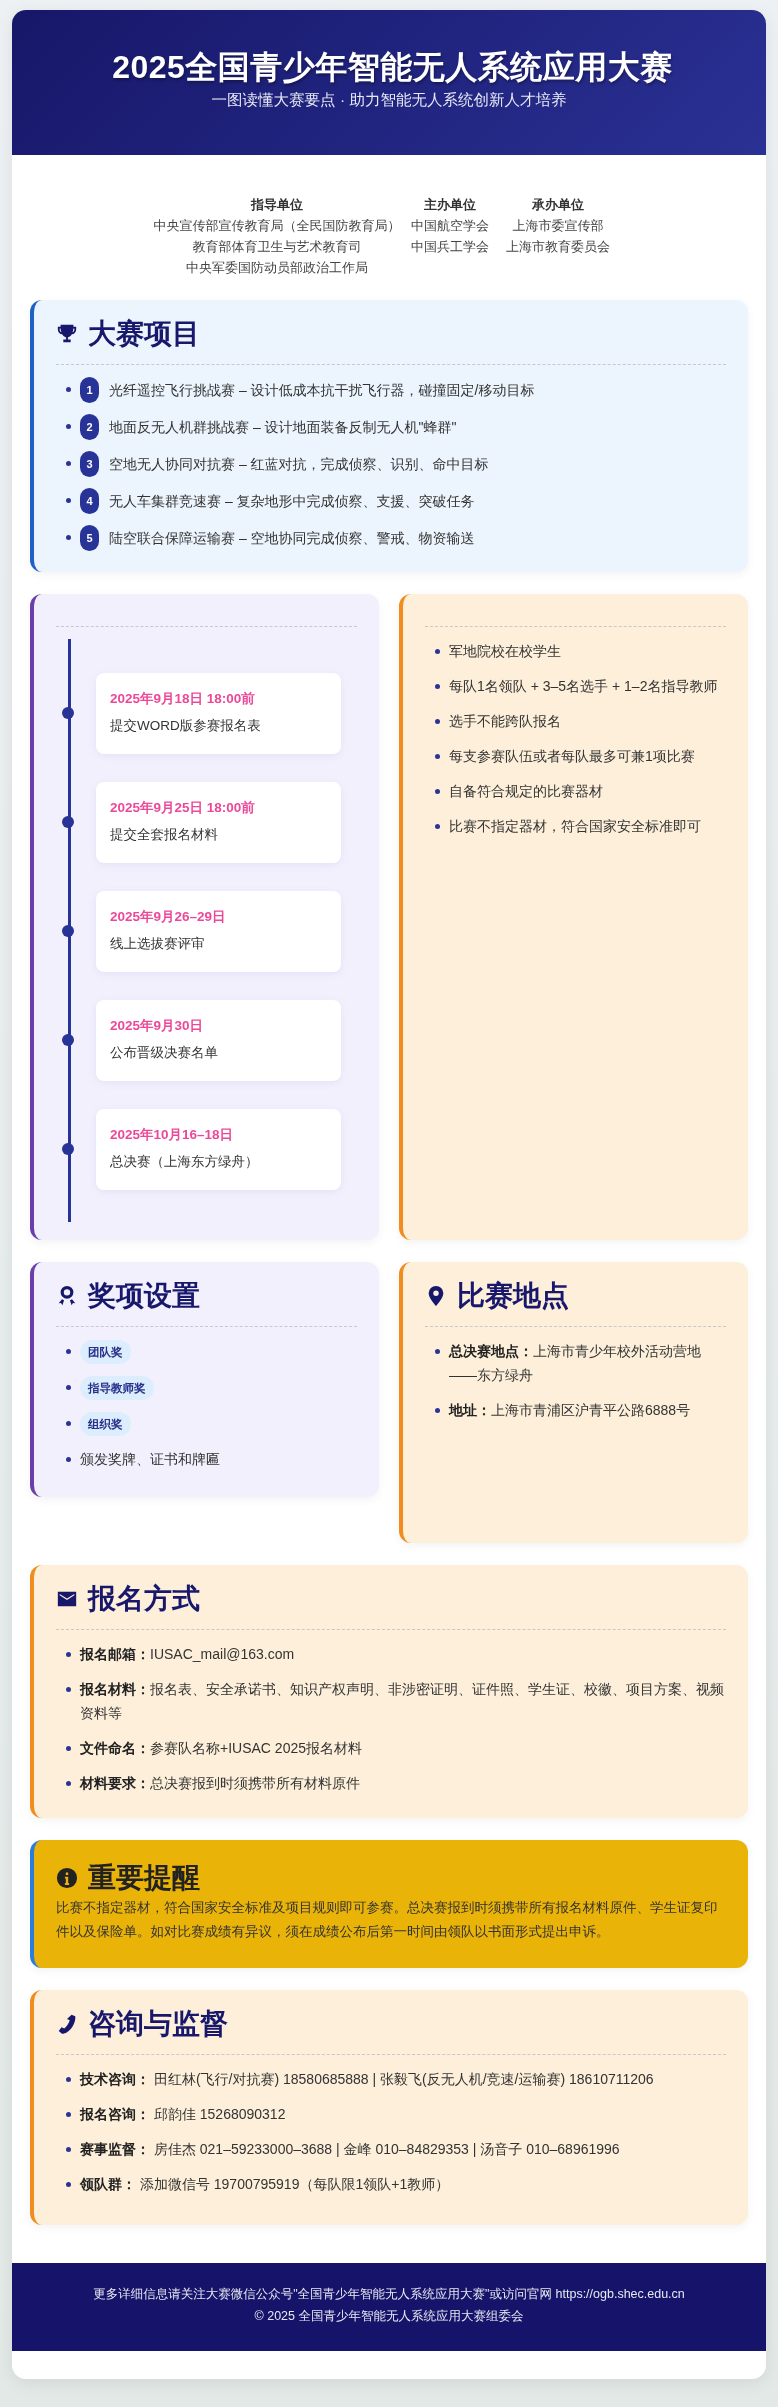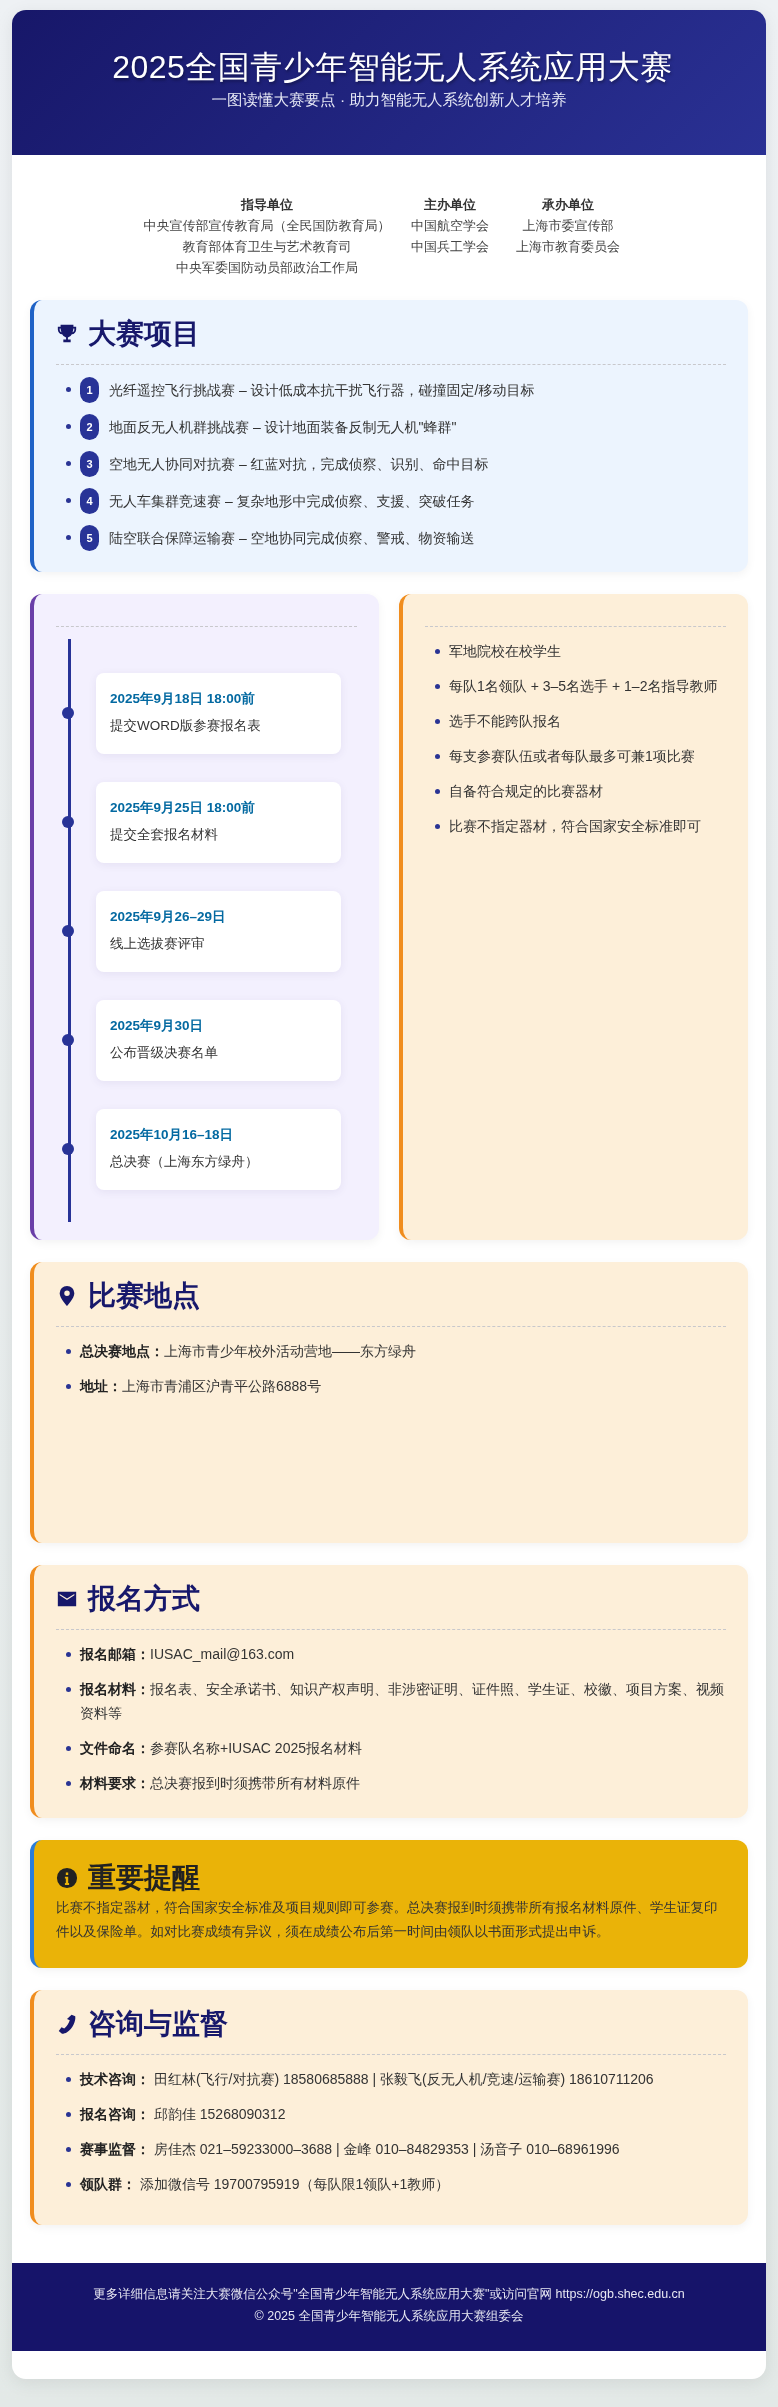--- a/index.html
+++ b/index.html
@@ -29,7 +29,7 @@
   }
   .header h1 {
     font-size: 32px;
-    font-weight: normal;
+    font-weight: bold;
     letter-spacing: 0.5px;
     text-shadow: 1px 2px 3px rgba(0,0,0,0.35);
     padding-left: 7px;

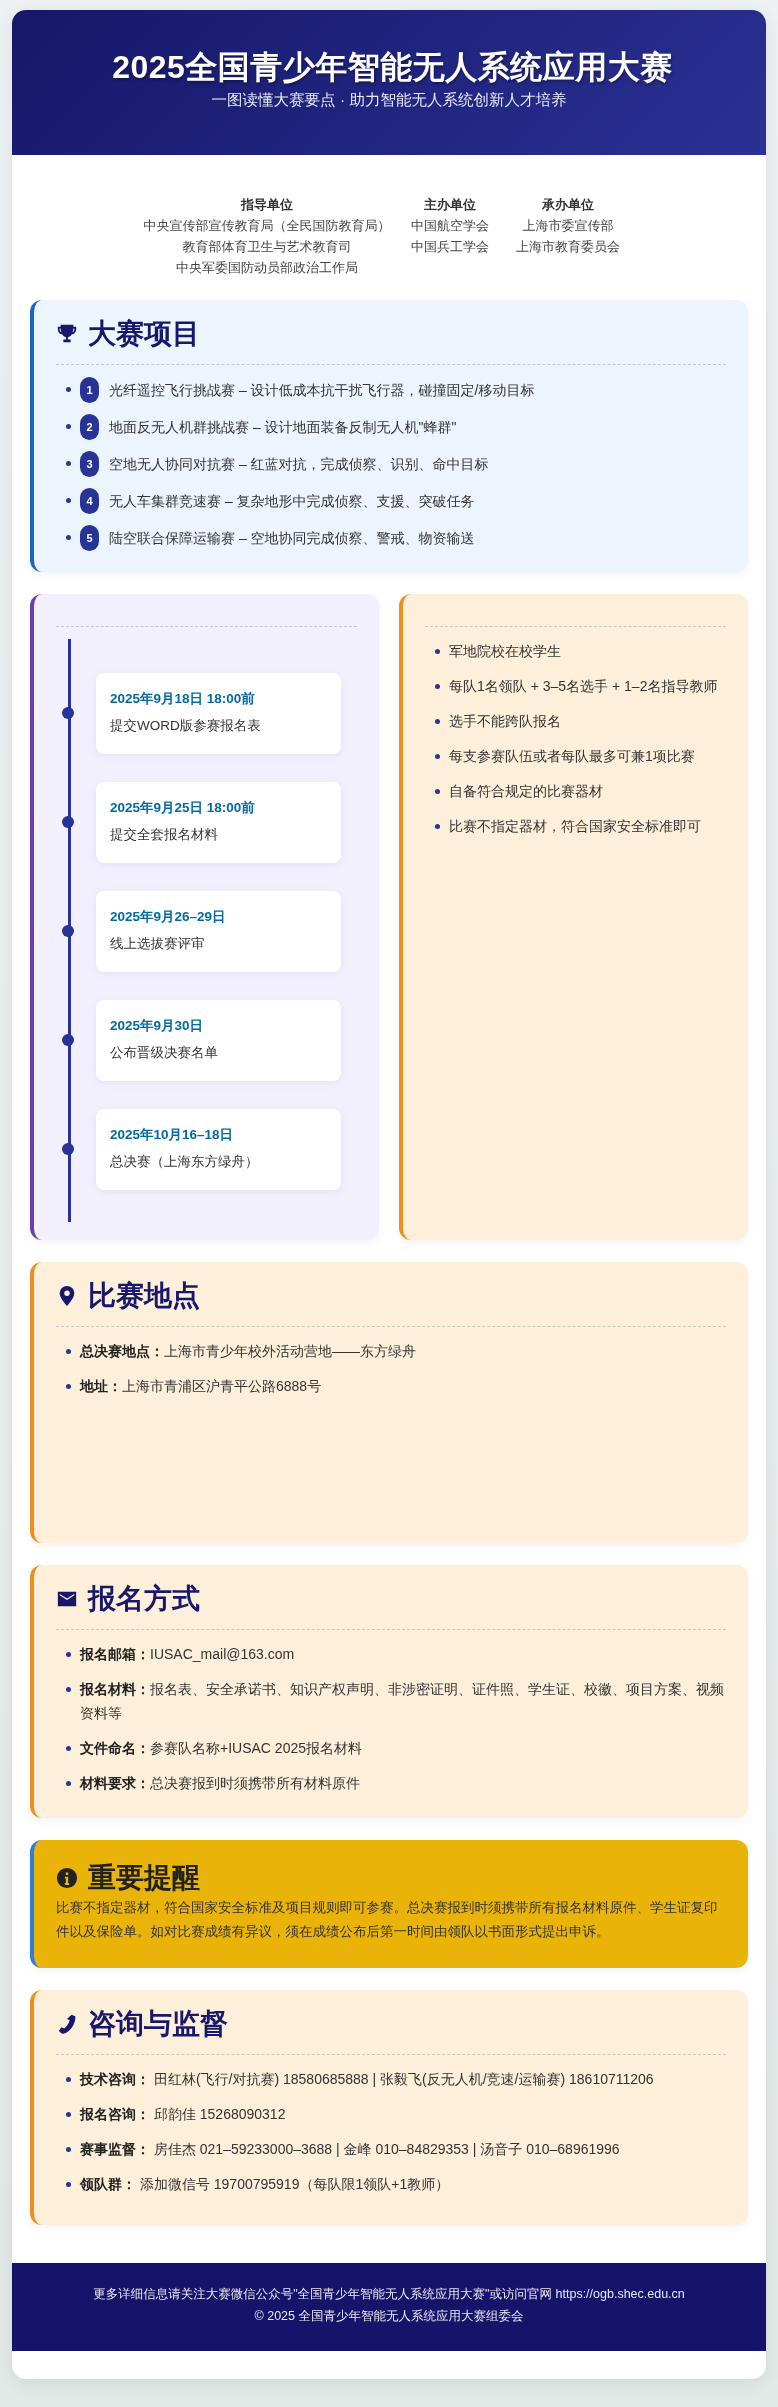--- a/index.html
+++ b/index.html
@@ -42,7 +42,7 @@
   .orgs {
     display: flex;
     justify-content: center;
-    gap: 18px;
+    gap: 8px;
     padding: 39px 8px 22px 0;
     font-size: 13px;
     color: #444;

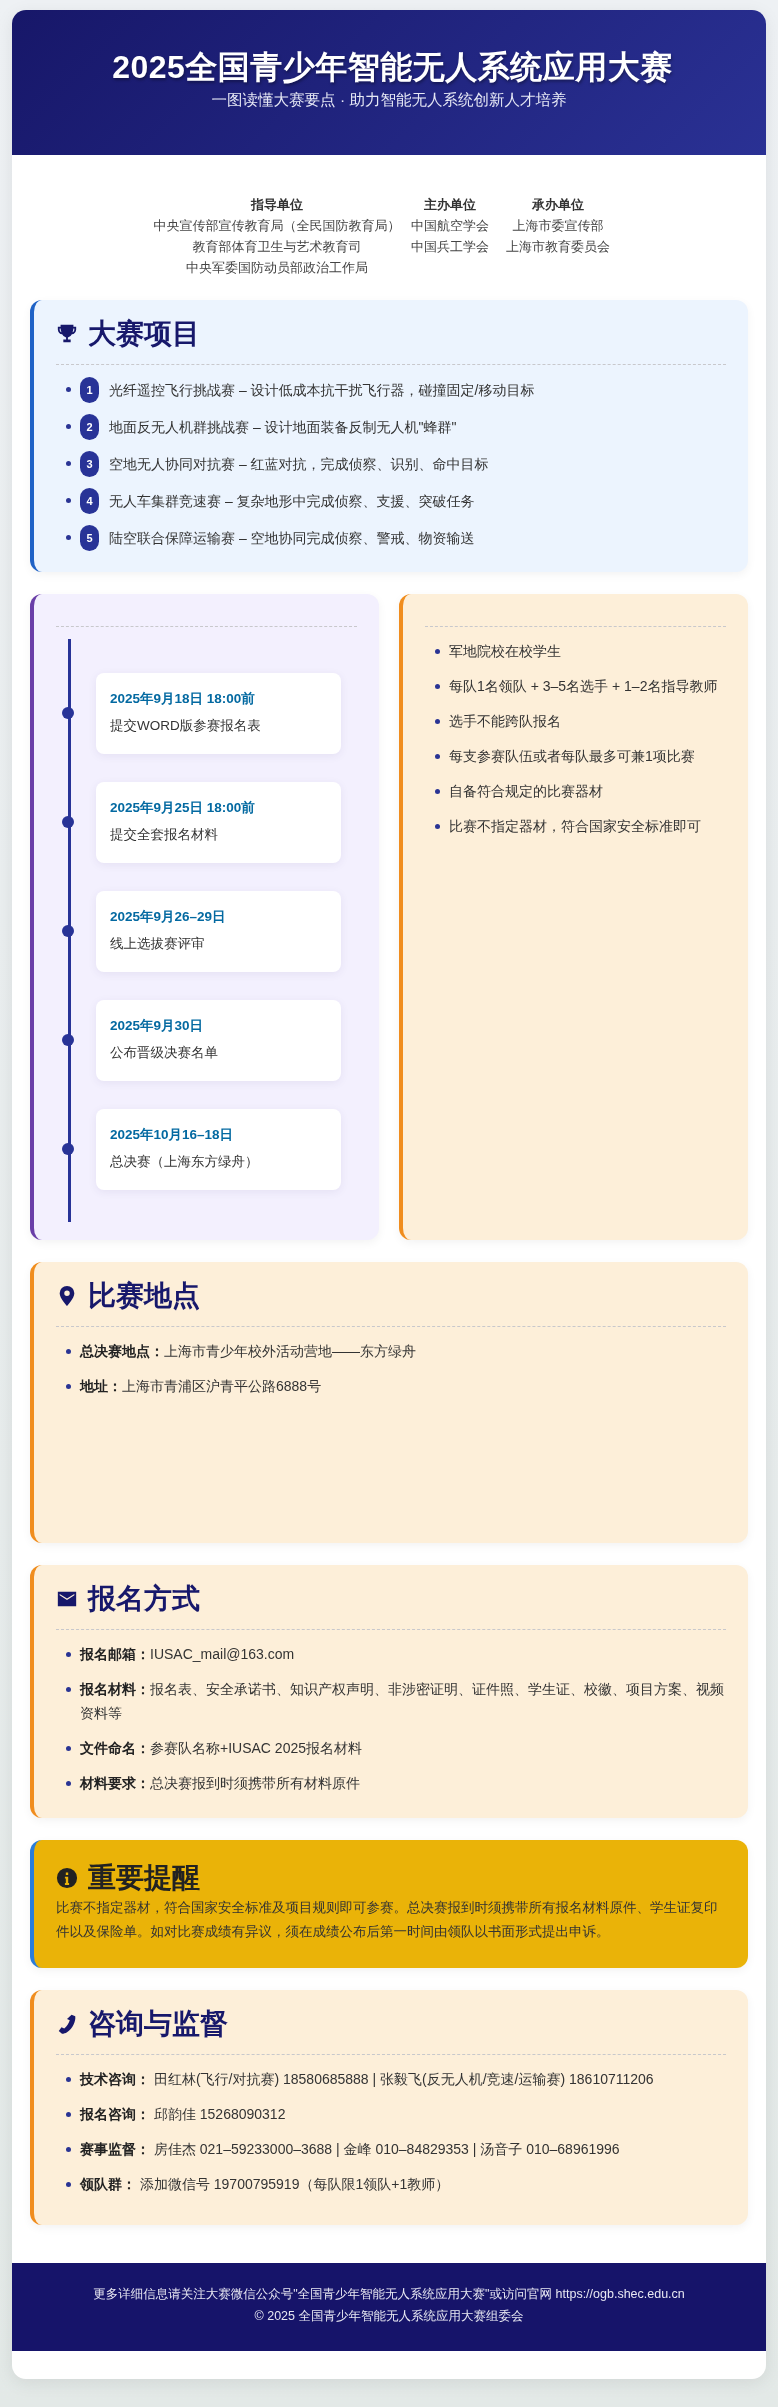--- a/index.html
+++ b/index.html
@@ -154,7 +154,7 @@
     border-radius: 50%;
     background: #283397;
   }
-  .tl-date { color: #0369a1; font-weight: bold; font-size: 13.5px; line-height: 20px; }
+  .tl-date { color: #ec4899; font-weight: bold; font-size: 13.5px; line-height: 20px; }
   .tl-desc { color: #333; font-size: 13.5px; margin-top: 8px; }
 
   

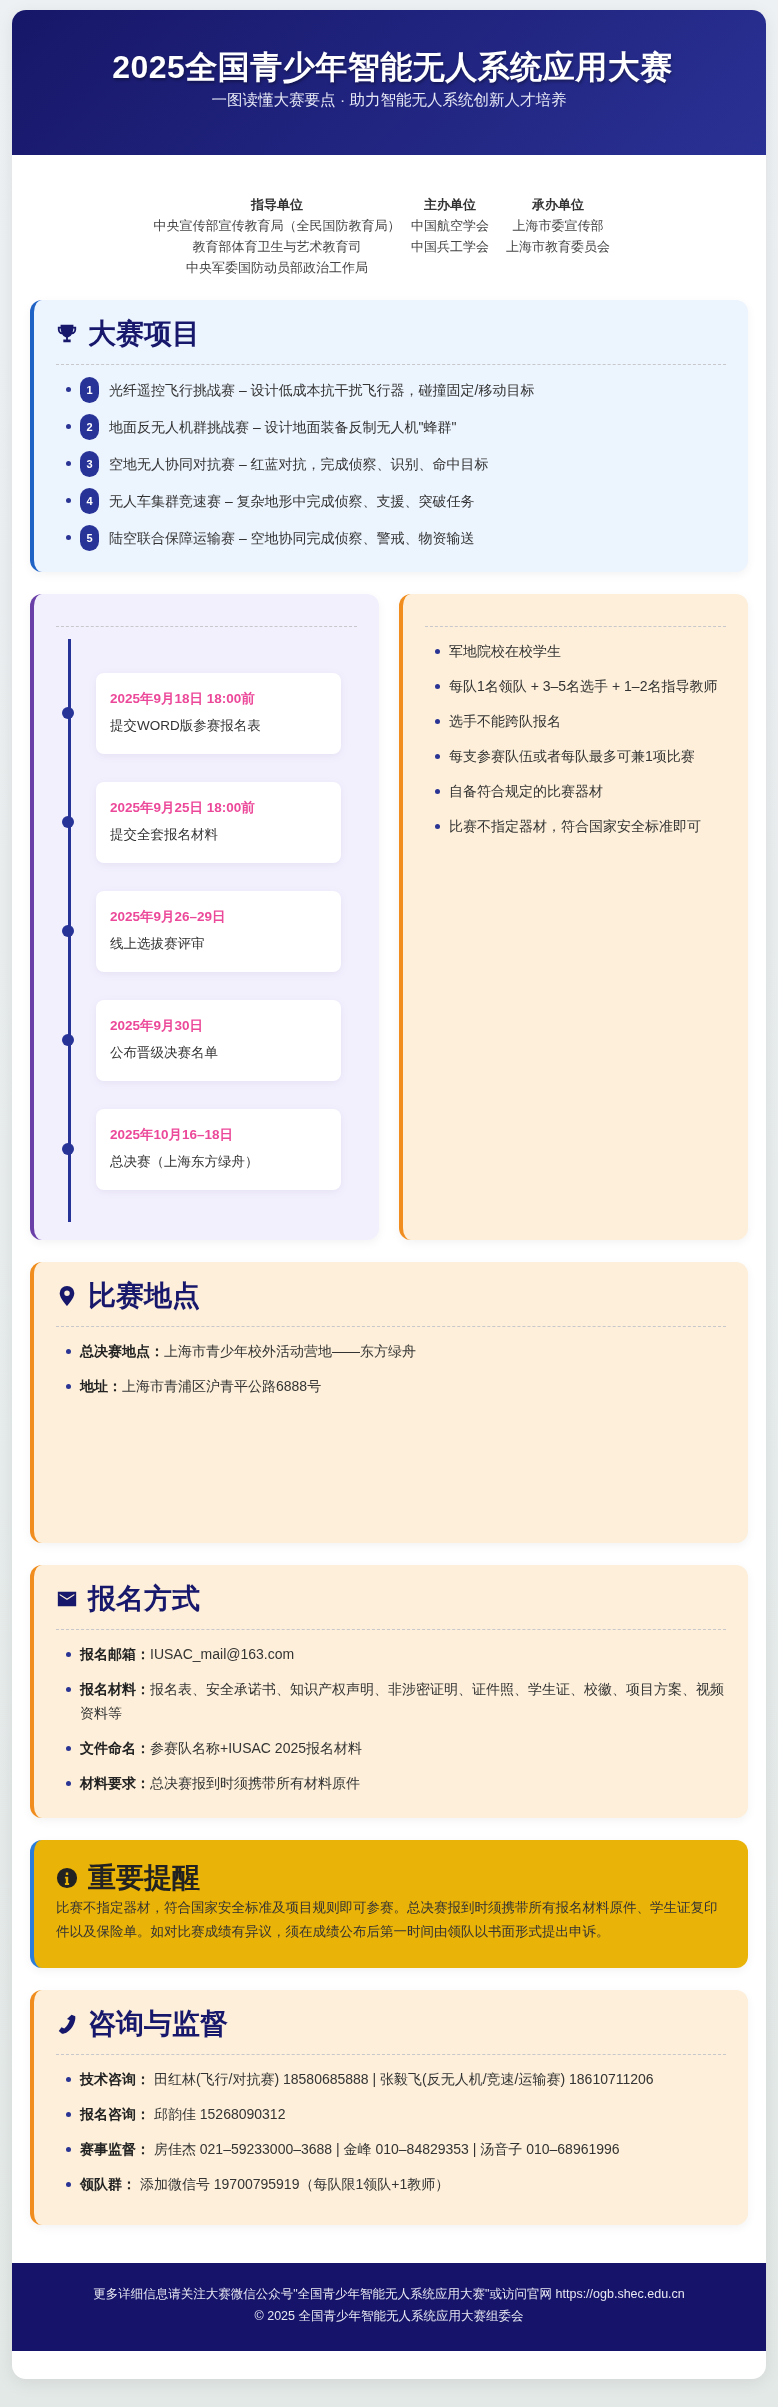--- a/index.html
+++ b/index.html
@@ -292,6 +292,21 @@
     </div>
 
     <div class="row">
+      <section class="card purple" style="height:235px;">
+        <div class="card-title">
+          <svg viewBox="0 0 24 24">
+              <path d="M12 1a7 7 0 1 1 0 14 7 7 0 0 1 0-14zm0 3.5a3.5 3.5 0 1 0 0 7 3.5 3.5 0 0 0 0-7zM6.5 15.5l2.3 1.2L7 22l-1.5-2.5L3 20l3.5-4.5zM17.5 15.5L21 20l-2.5-.5L17 22l-1.8-5.3 2.3-1.2z"></path>
+            </svg>
+          <span>奖项设置</span>
+        </div>
+        <div class="divider"></div>
+        <ul class="bullets awards">
+          <li><span class="pill">团队奖</span></li>
+          <li><span class="pill">指导教师奖</span></li>
+          <li><span class="pill">组织奖</span></li>
+          <li>颁发奖牌、证书和牌匾</li>
+        </ul>
+      </section>
 
       <section class="card orange" style="height:281px;">
         <div class="card-title">

